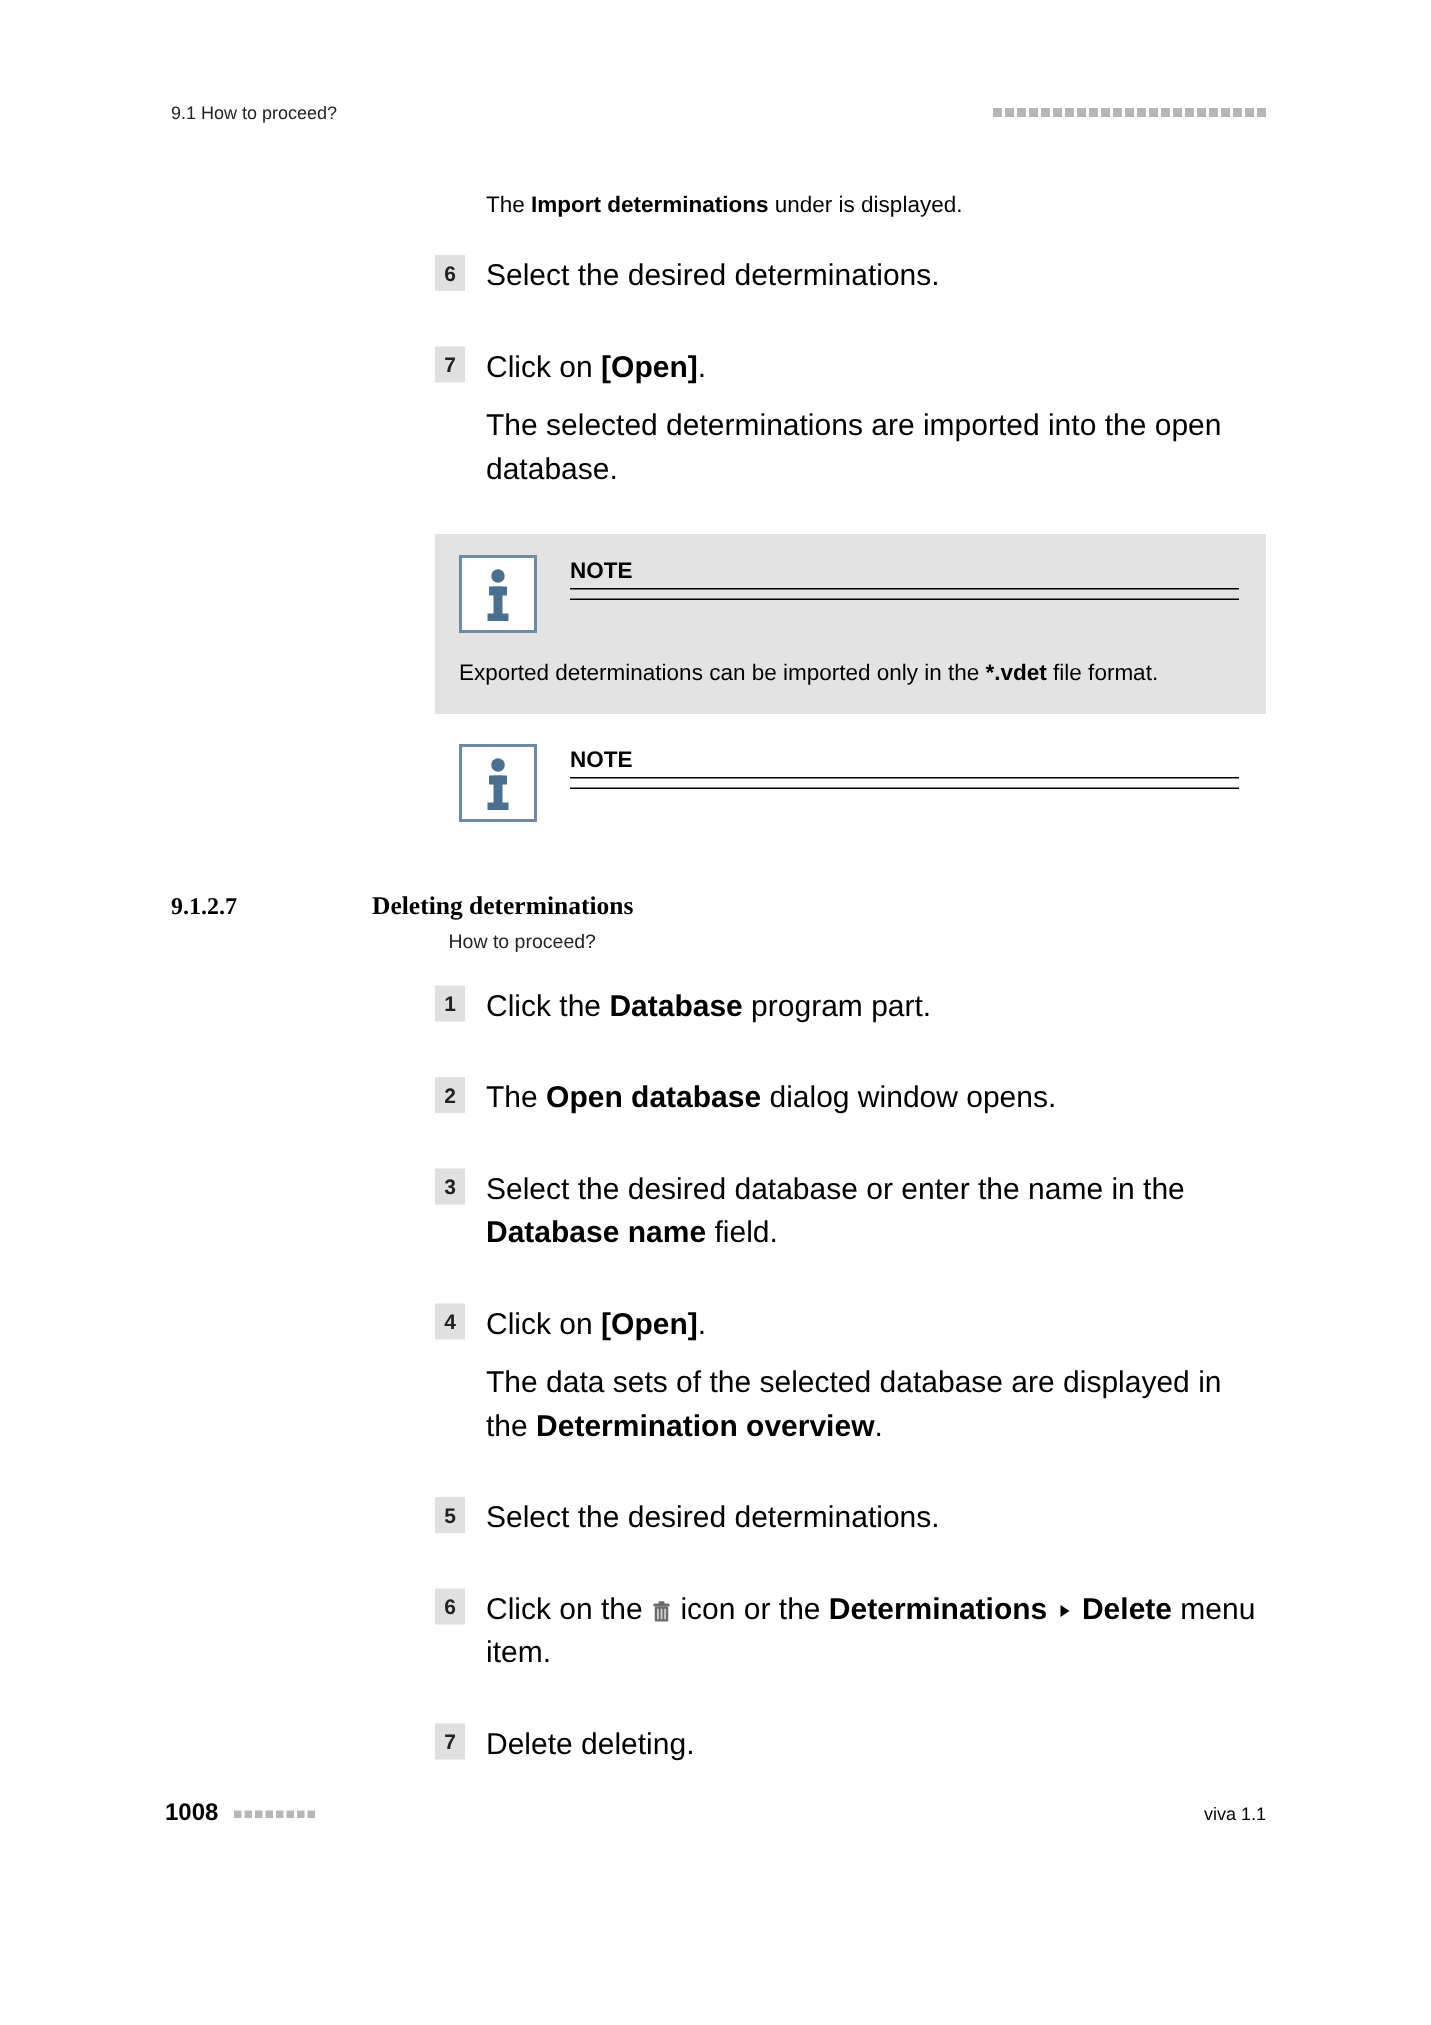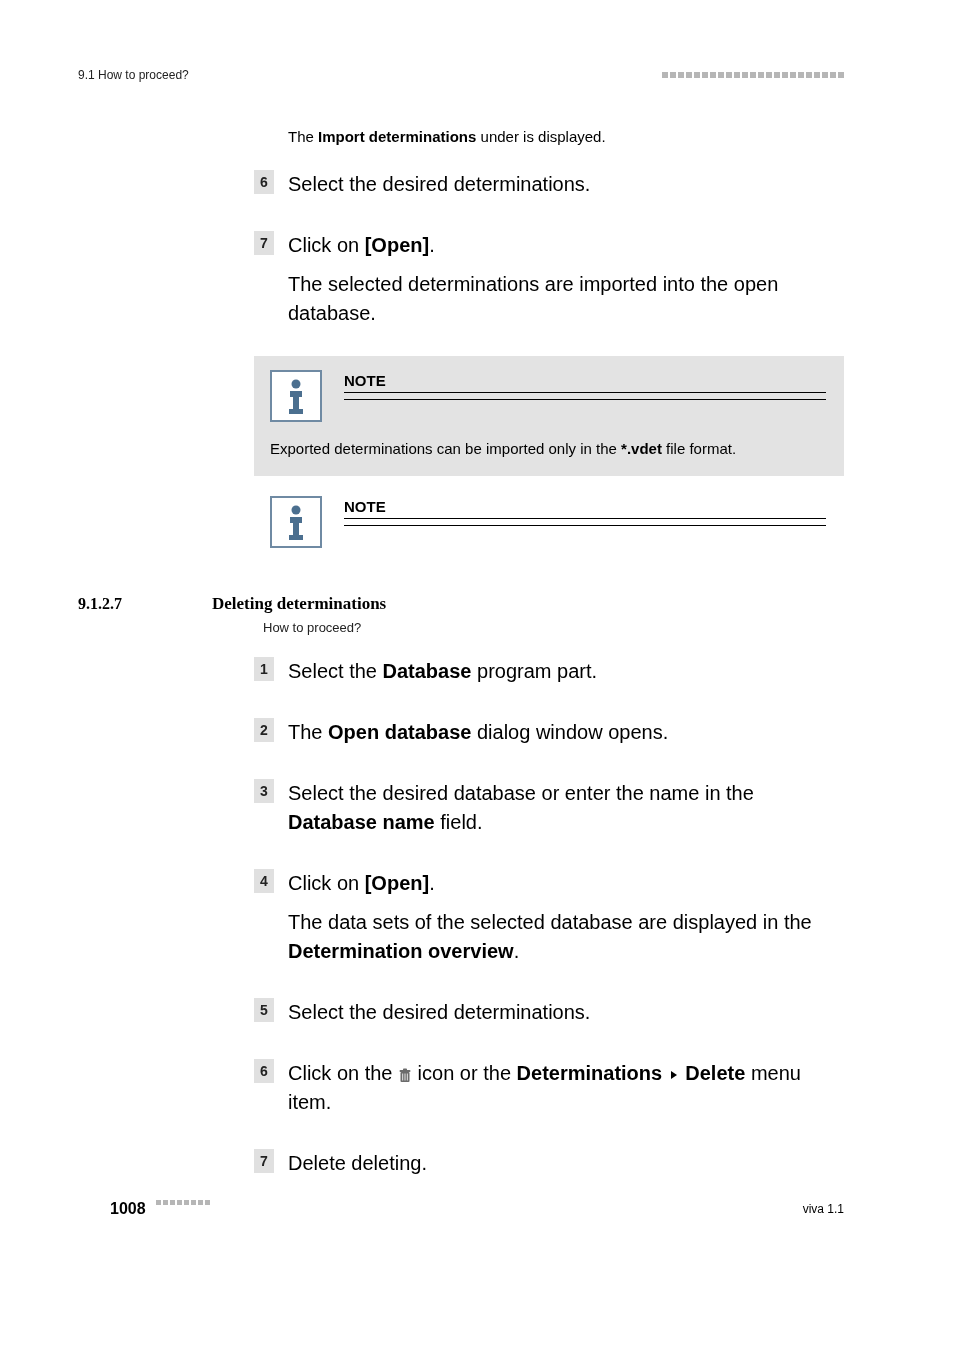--- a/index.html
+++ b/index.html
@@ -13,7 +13,7 @@
     position: relative;
   }
   .page {
-    padding: 68px 110px 0 78px;
+    padding: 68px 110px 0 114px;
   }
   .top-header {
     display: flex;

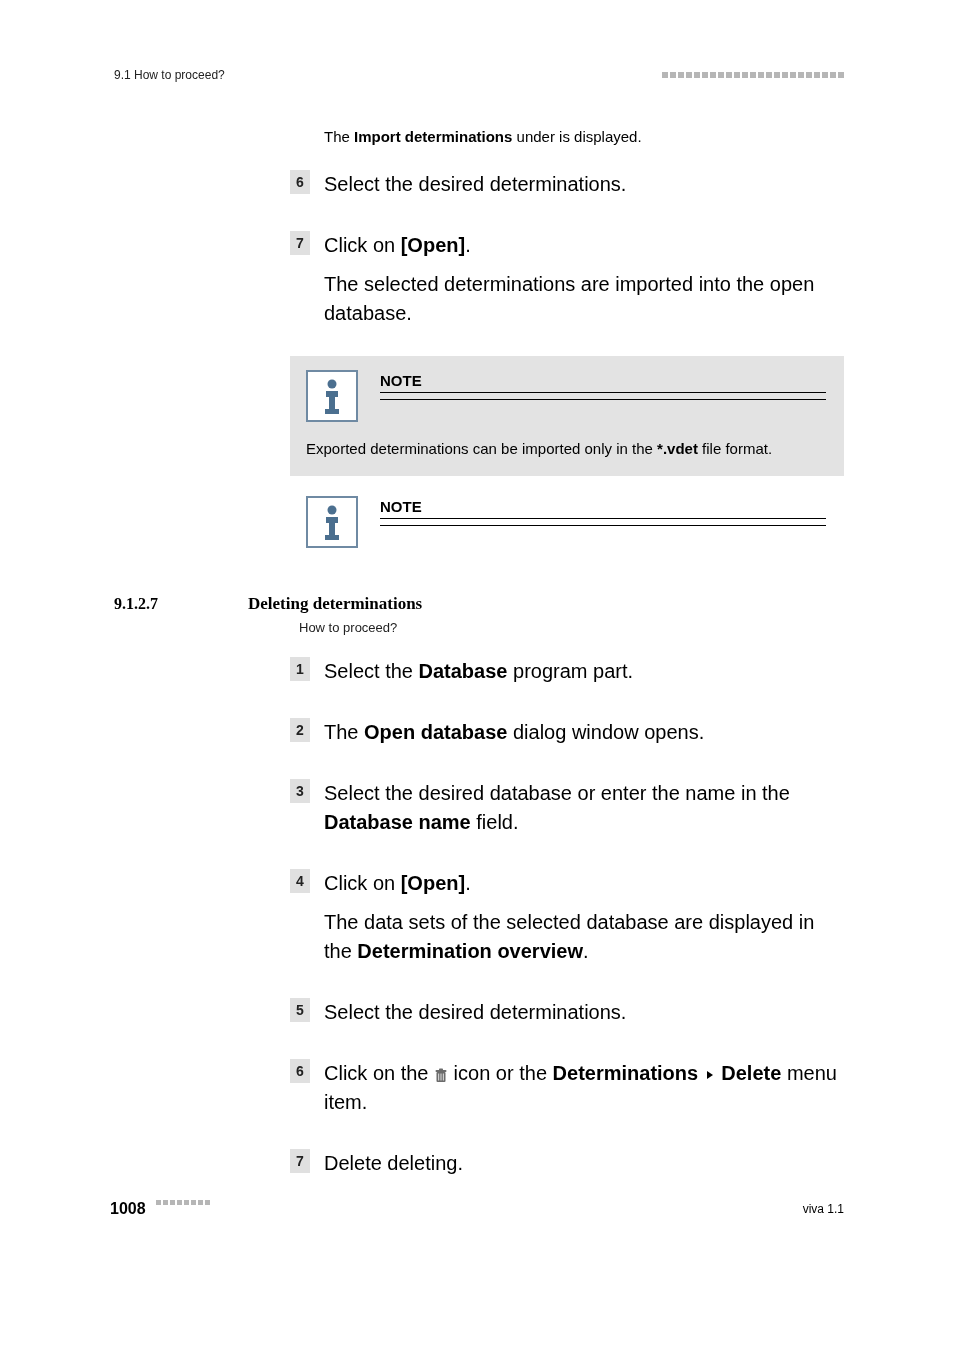--- a/index.html
+++ b/index.html
@@ -259,7 +259,7 @@
       <div class="num">1</div>
       <div class="body">
         <p>
-          <span>Select the </span><b>Database</b><span> program part.</span>
+          <span>Click the </span><b>Database</b><span> program part.</span>
         </p>
       </div>
     </div>

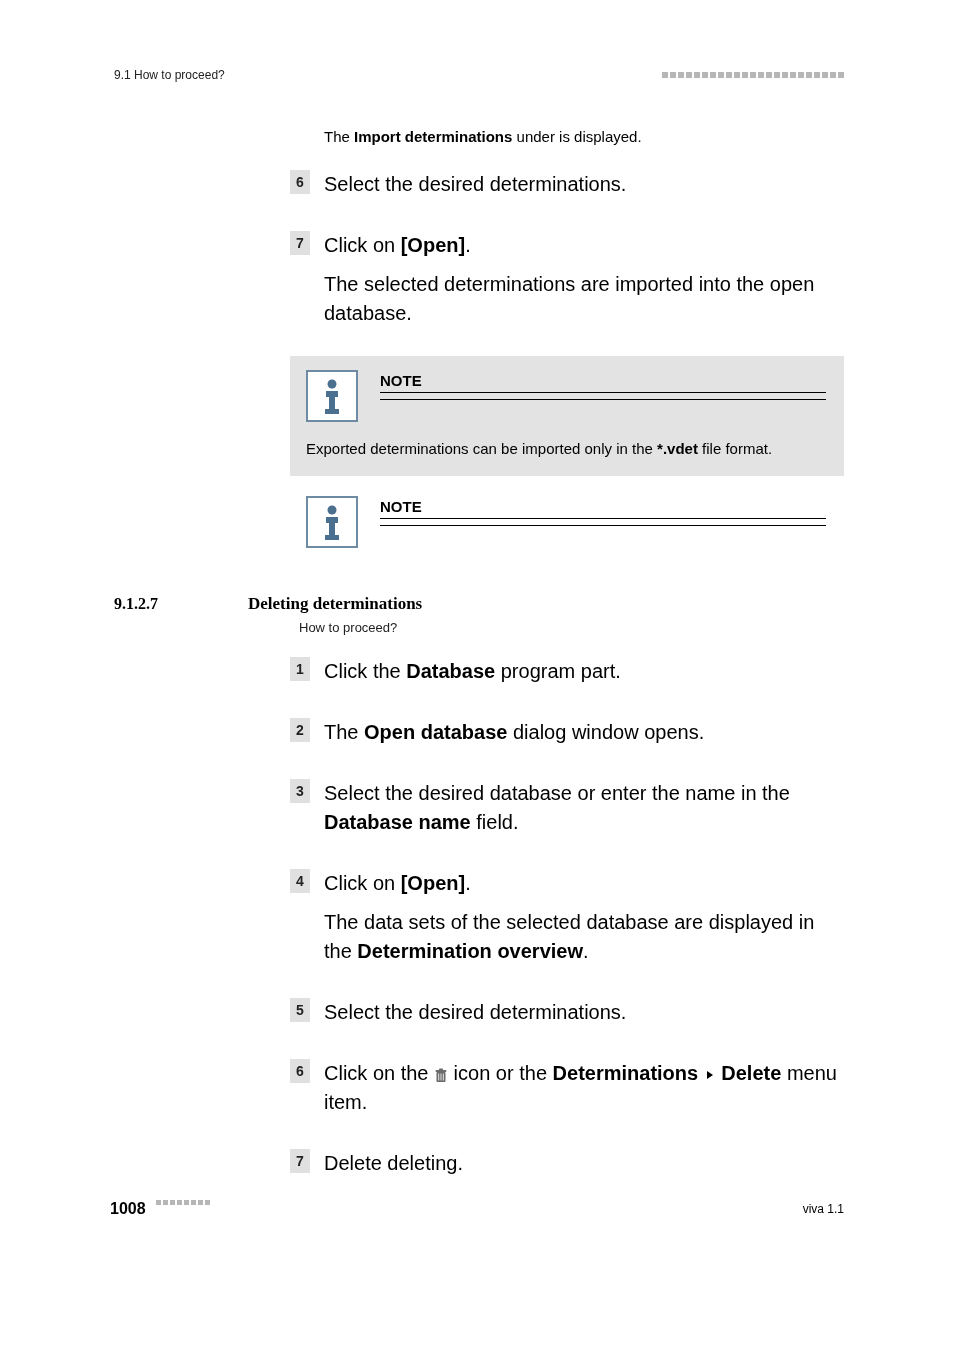--- a/index.html
+++ b/index.html
@@ -147,7 +147,7 @@
     align-items: center;
     font-size: 12px;
   }
-  .footer .pgwrap { display:flex; align-items:flex-start; gap:10px; }
+  .footer .pgwrap { display:flex; align-items:center; gap:10px; }
   .footer .pagenum { font-weight: 800; font-size: 16px; }
   b { font-weight: 700; }
 </style>

